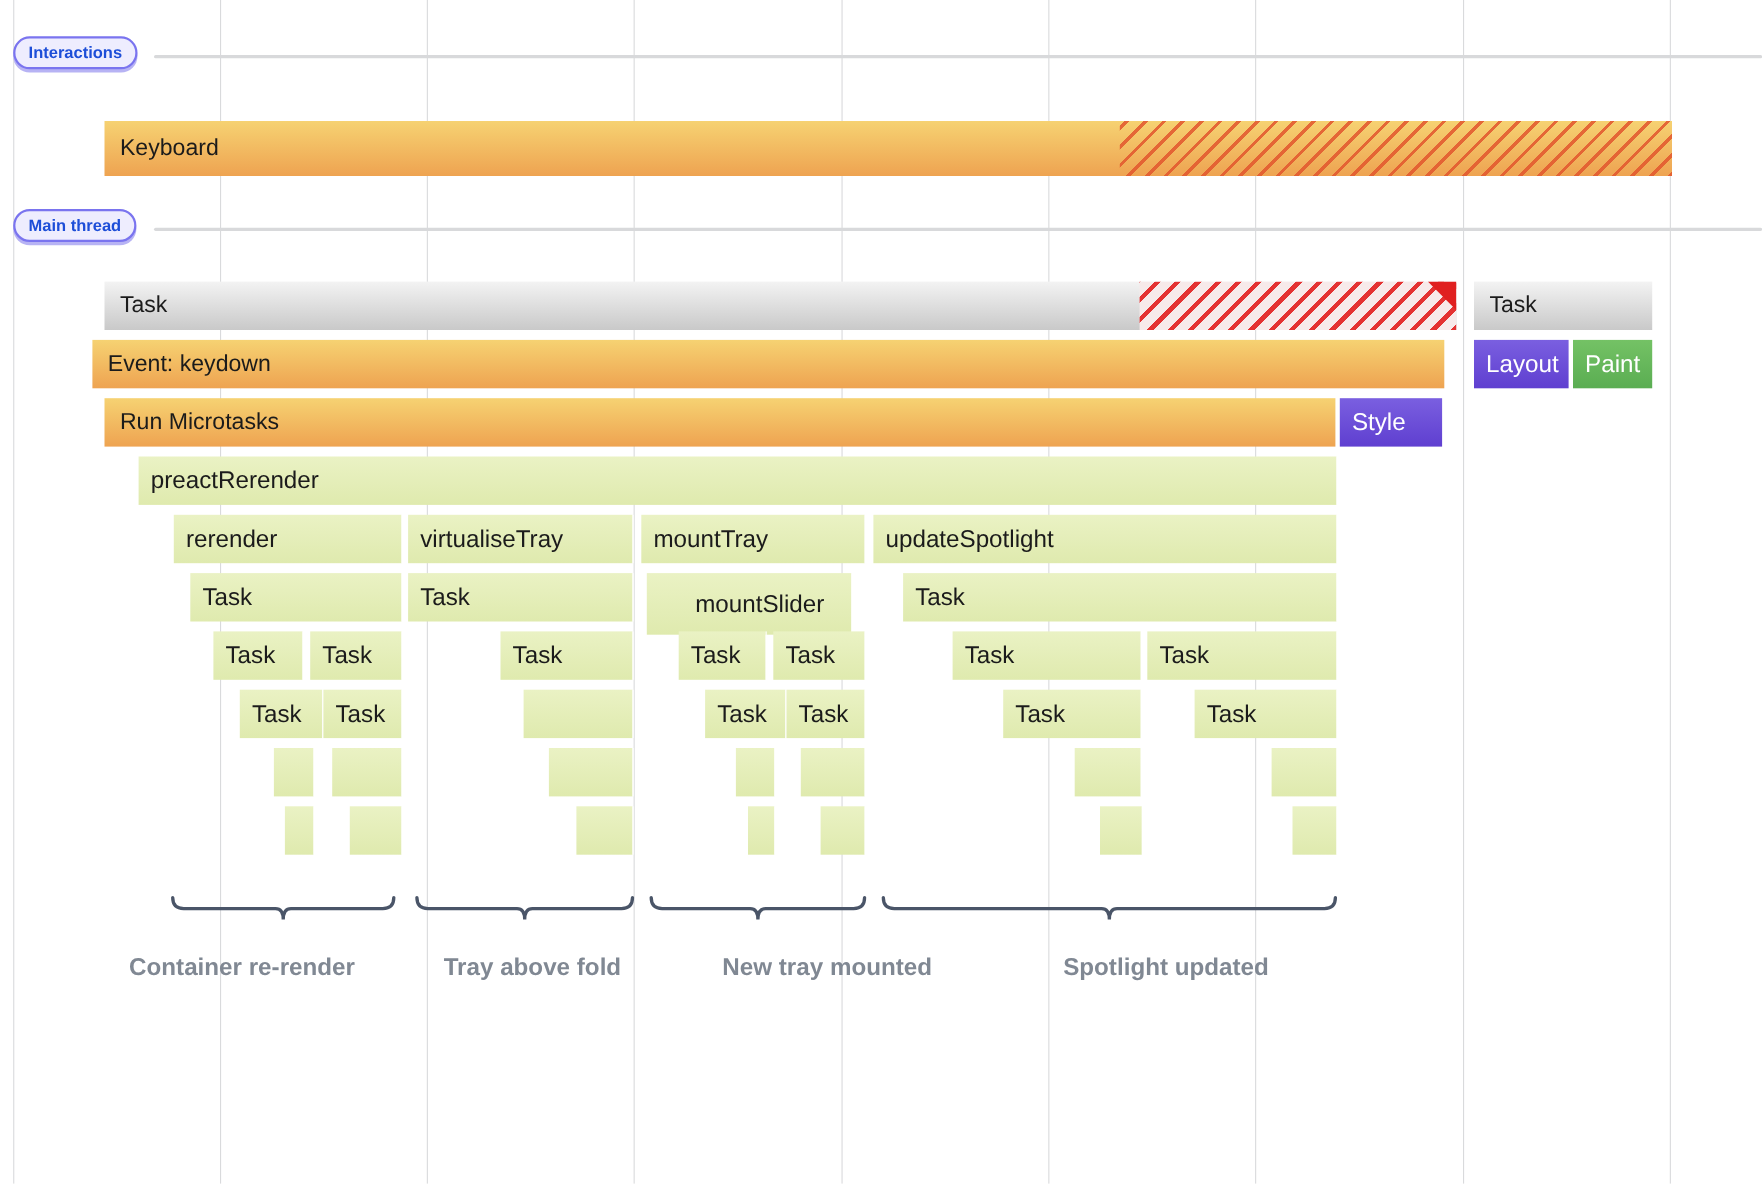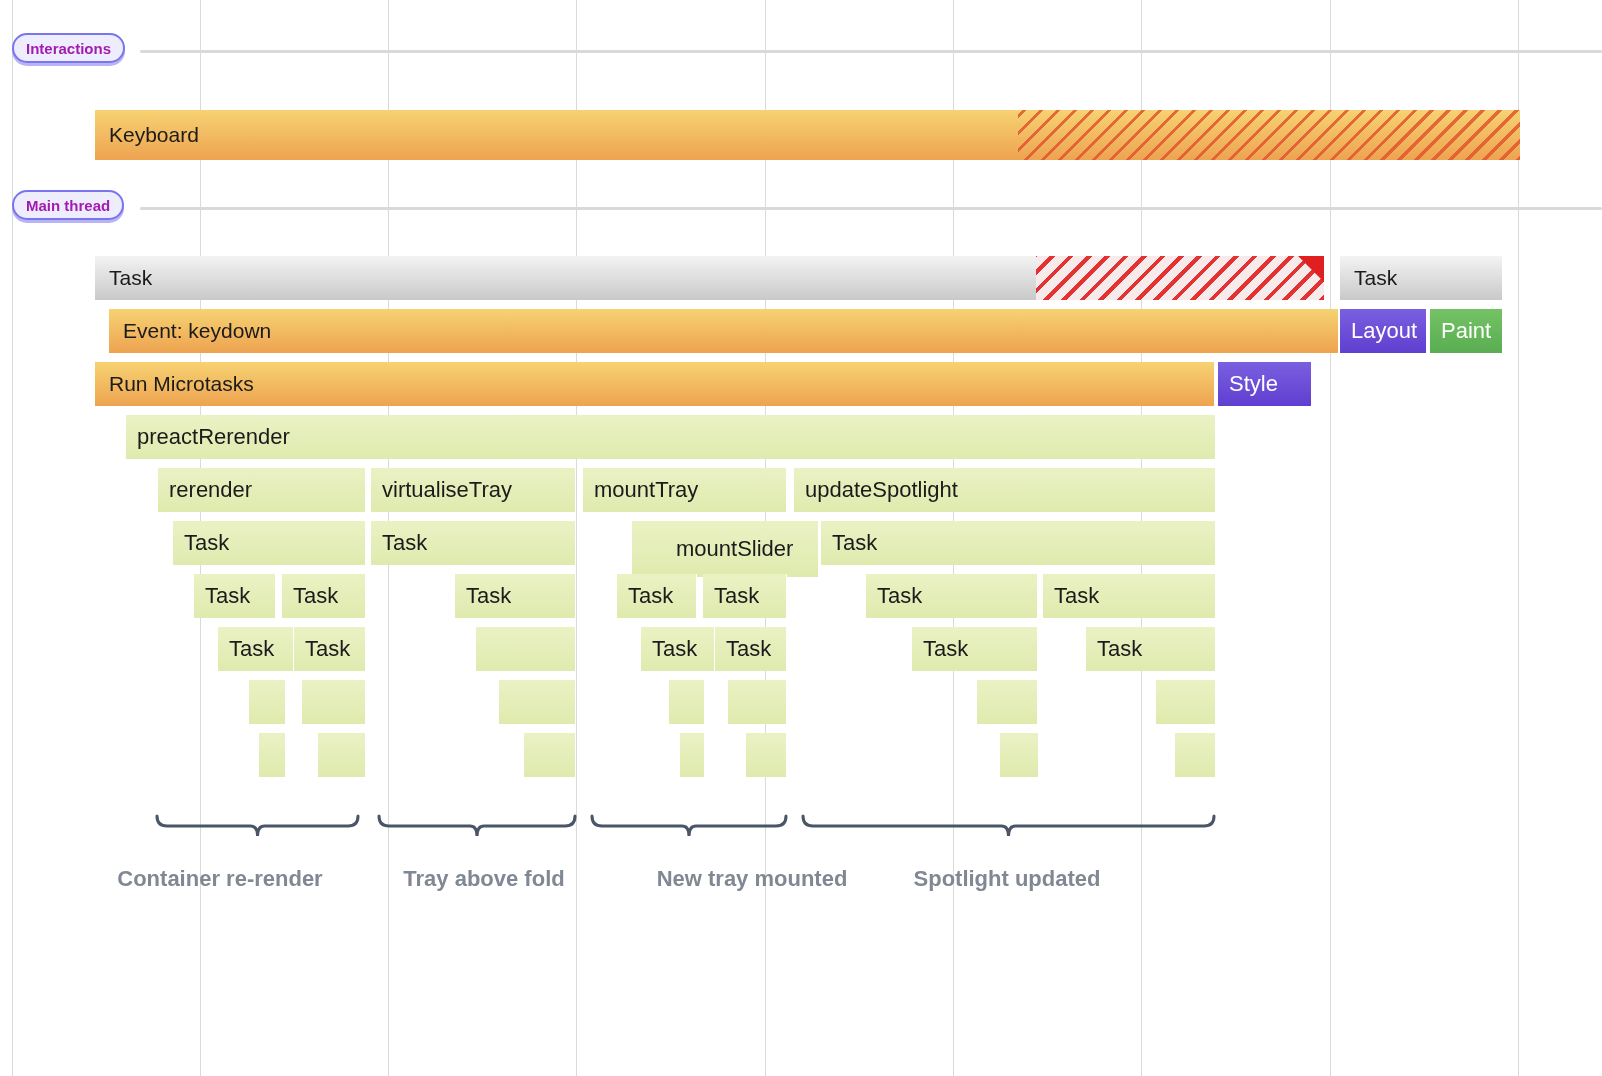--- a/index.html
+++ b/index.html
@@ -23,7 +23,7 @@
     border:2px solid #7a74ef;
     border-radius:16px;
     background:#eeedfe;
-    color:#a21caf;
+    color:#1d4ed8;
     font-size:15px;
     font-weight:700;
     display:flex;align-items:center;justify-content:center;

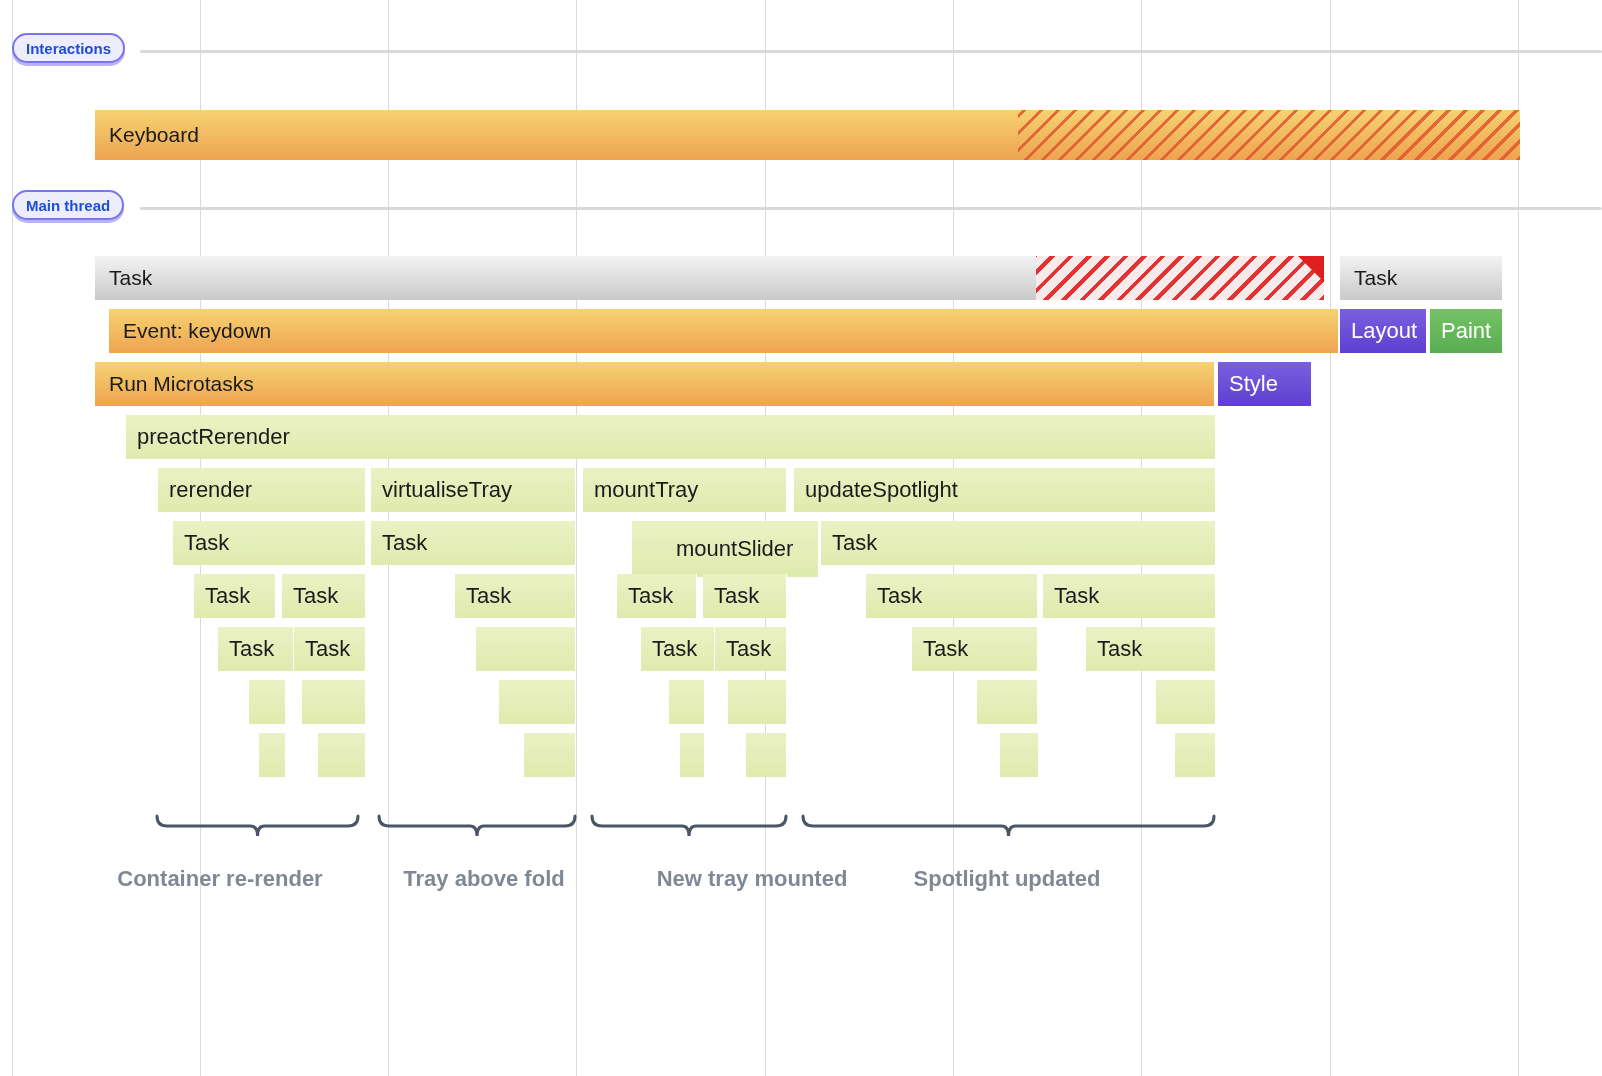--- a/index.html
+++ b/index.html
@@ -135,7 +135,7 @@
       <div class="bar grey" style="left: 1340px; top: 256px; width: 162px; height: 44px;">
         <span style="position: relative; z-index: 2;">Task</span>
       </div>
-      <div class="bar orange" style="left: 109px; top: 309px; width: 1229px; height: 44px;">
+      <div class="bar orange" style="left: 84px; top: 309px; width: 1229px; height: 44px;">
         <span style="position: relative; z-index: 2;">Event: keydown</span>
       </div>
       <div class="bar purple small" style="left: 1340px; top: 309px; width: 86px; height: 44px;">

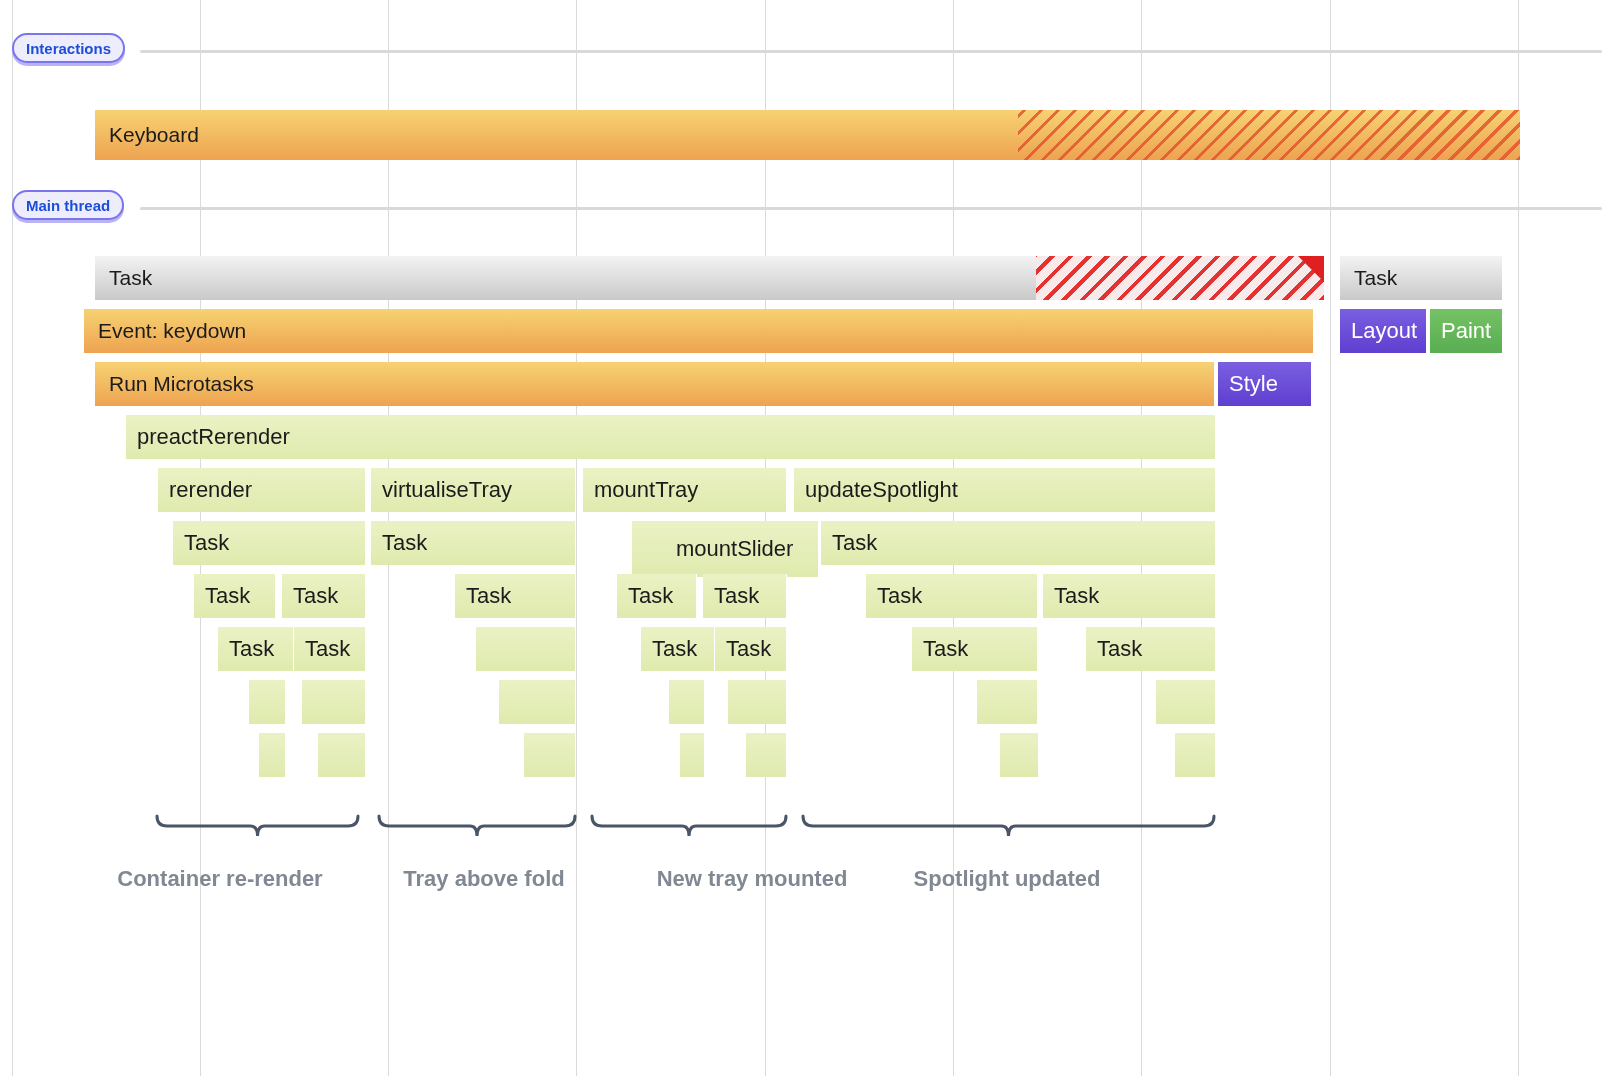--- a/index.html
+++ b/index.html
@@ -171,7 +171,7 @@
       <div class="bar green small" style="left: 371px; top: 521px; width: 205px; height: 44px;">
         <span style="position: relative; z-index: 2;">Task</span>
       </div>
-      <div class="bar green small" style="left: 632px; top: 521px; width: 187px; height: 56px; padding-left: 44px;">
+      <div class="bar green small" style="left: 588px; top: 521px; width: 187px; height: 56px; padding-left: 44px;">
         <span style="position: relative; z-index: 2;">mountSlider</span>
       </div>
       <div class="bar green small" style="left: 821px; top: 521px; width: 395px; height: 44px;">

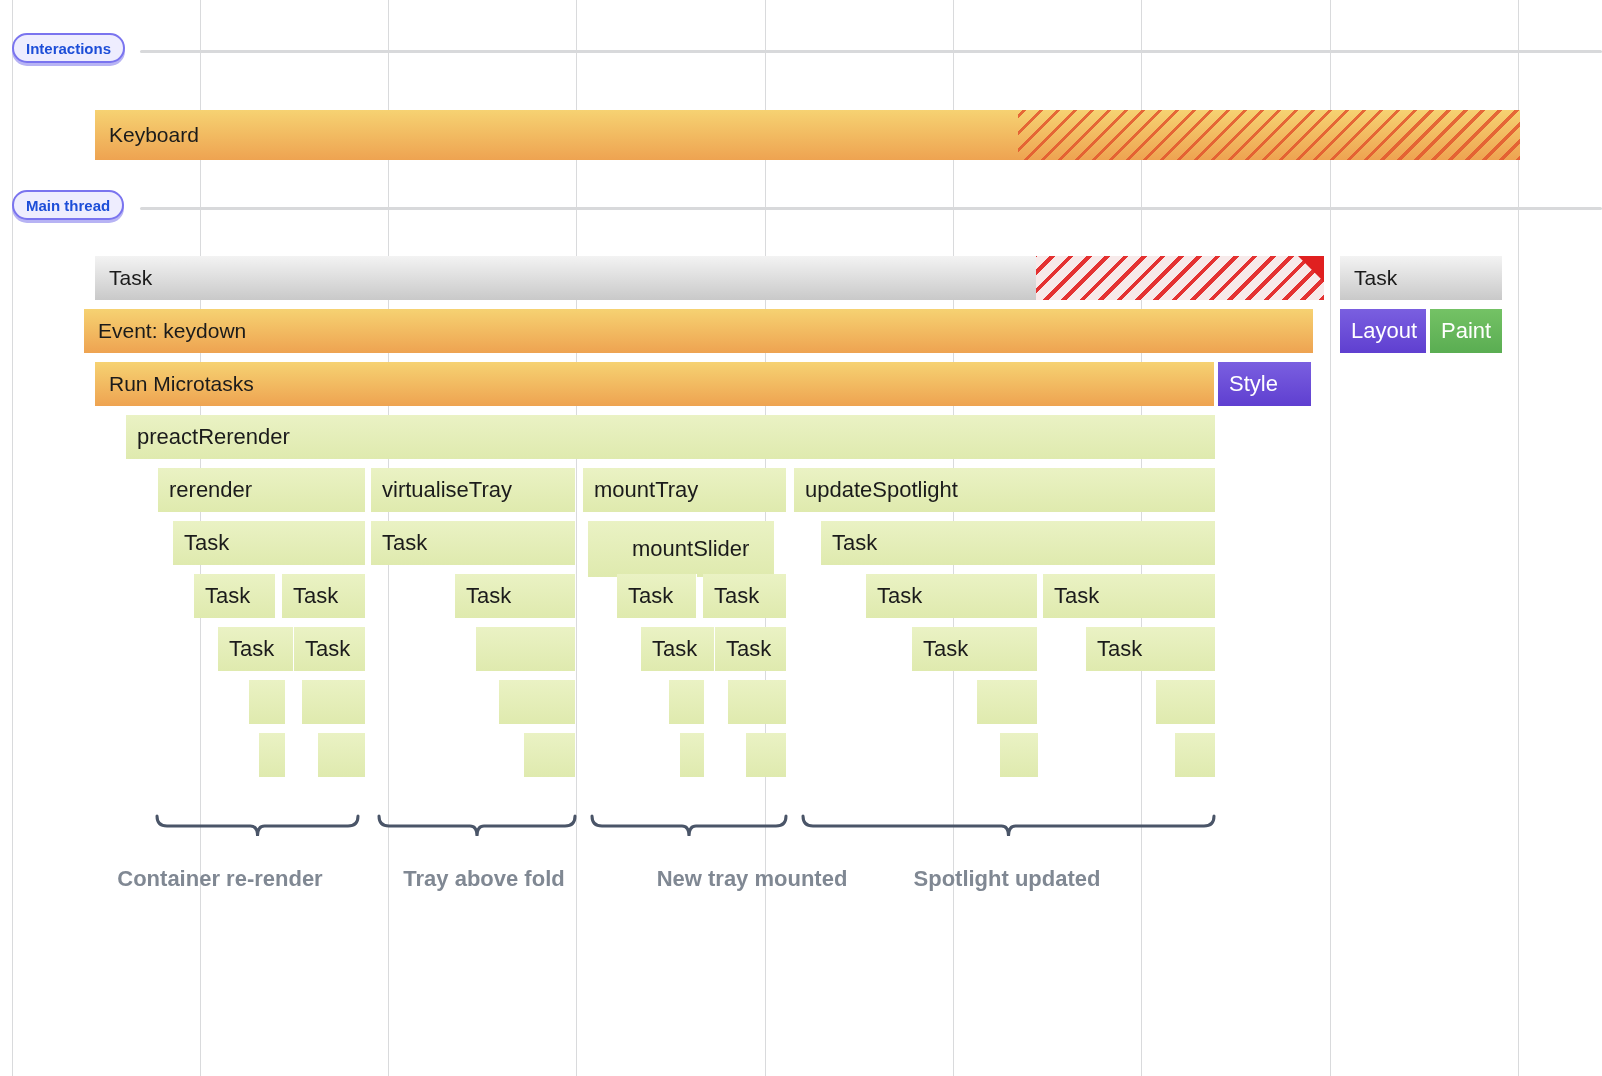--- a/index.html
+++ b/index.html
@@ -257,7 +257,7 @@
           <path d="M 2 2 Q 2 12 12 12 L 200.5 12 Q 207.5 12 207.5 22 Q 207.5 12 214.5 12 L 403 12 Q 413 12 413 2" fill="none" stroke="#4a5568" stroke-width="3" stroke-linecap="round"></path>
         </svg>
       </div>
-      <div class="ann-label" style="top: 866px; left: 787px; width: 440px;">Spotlight updated</div>
+      <div class="ann-label" style="top: 866px; left: 840px; width: 440px;">Spotlight updated</div>
     </div>
 
 </div>

